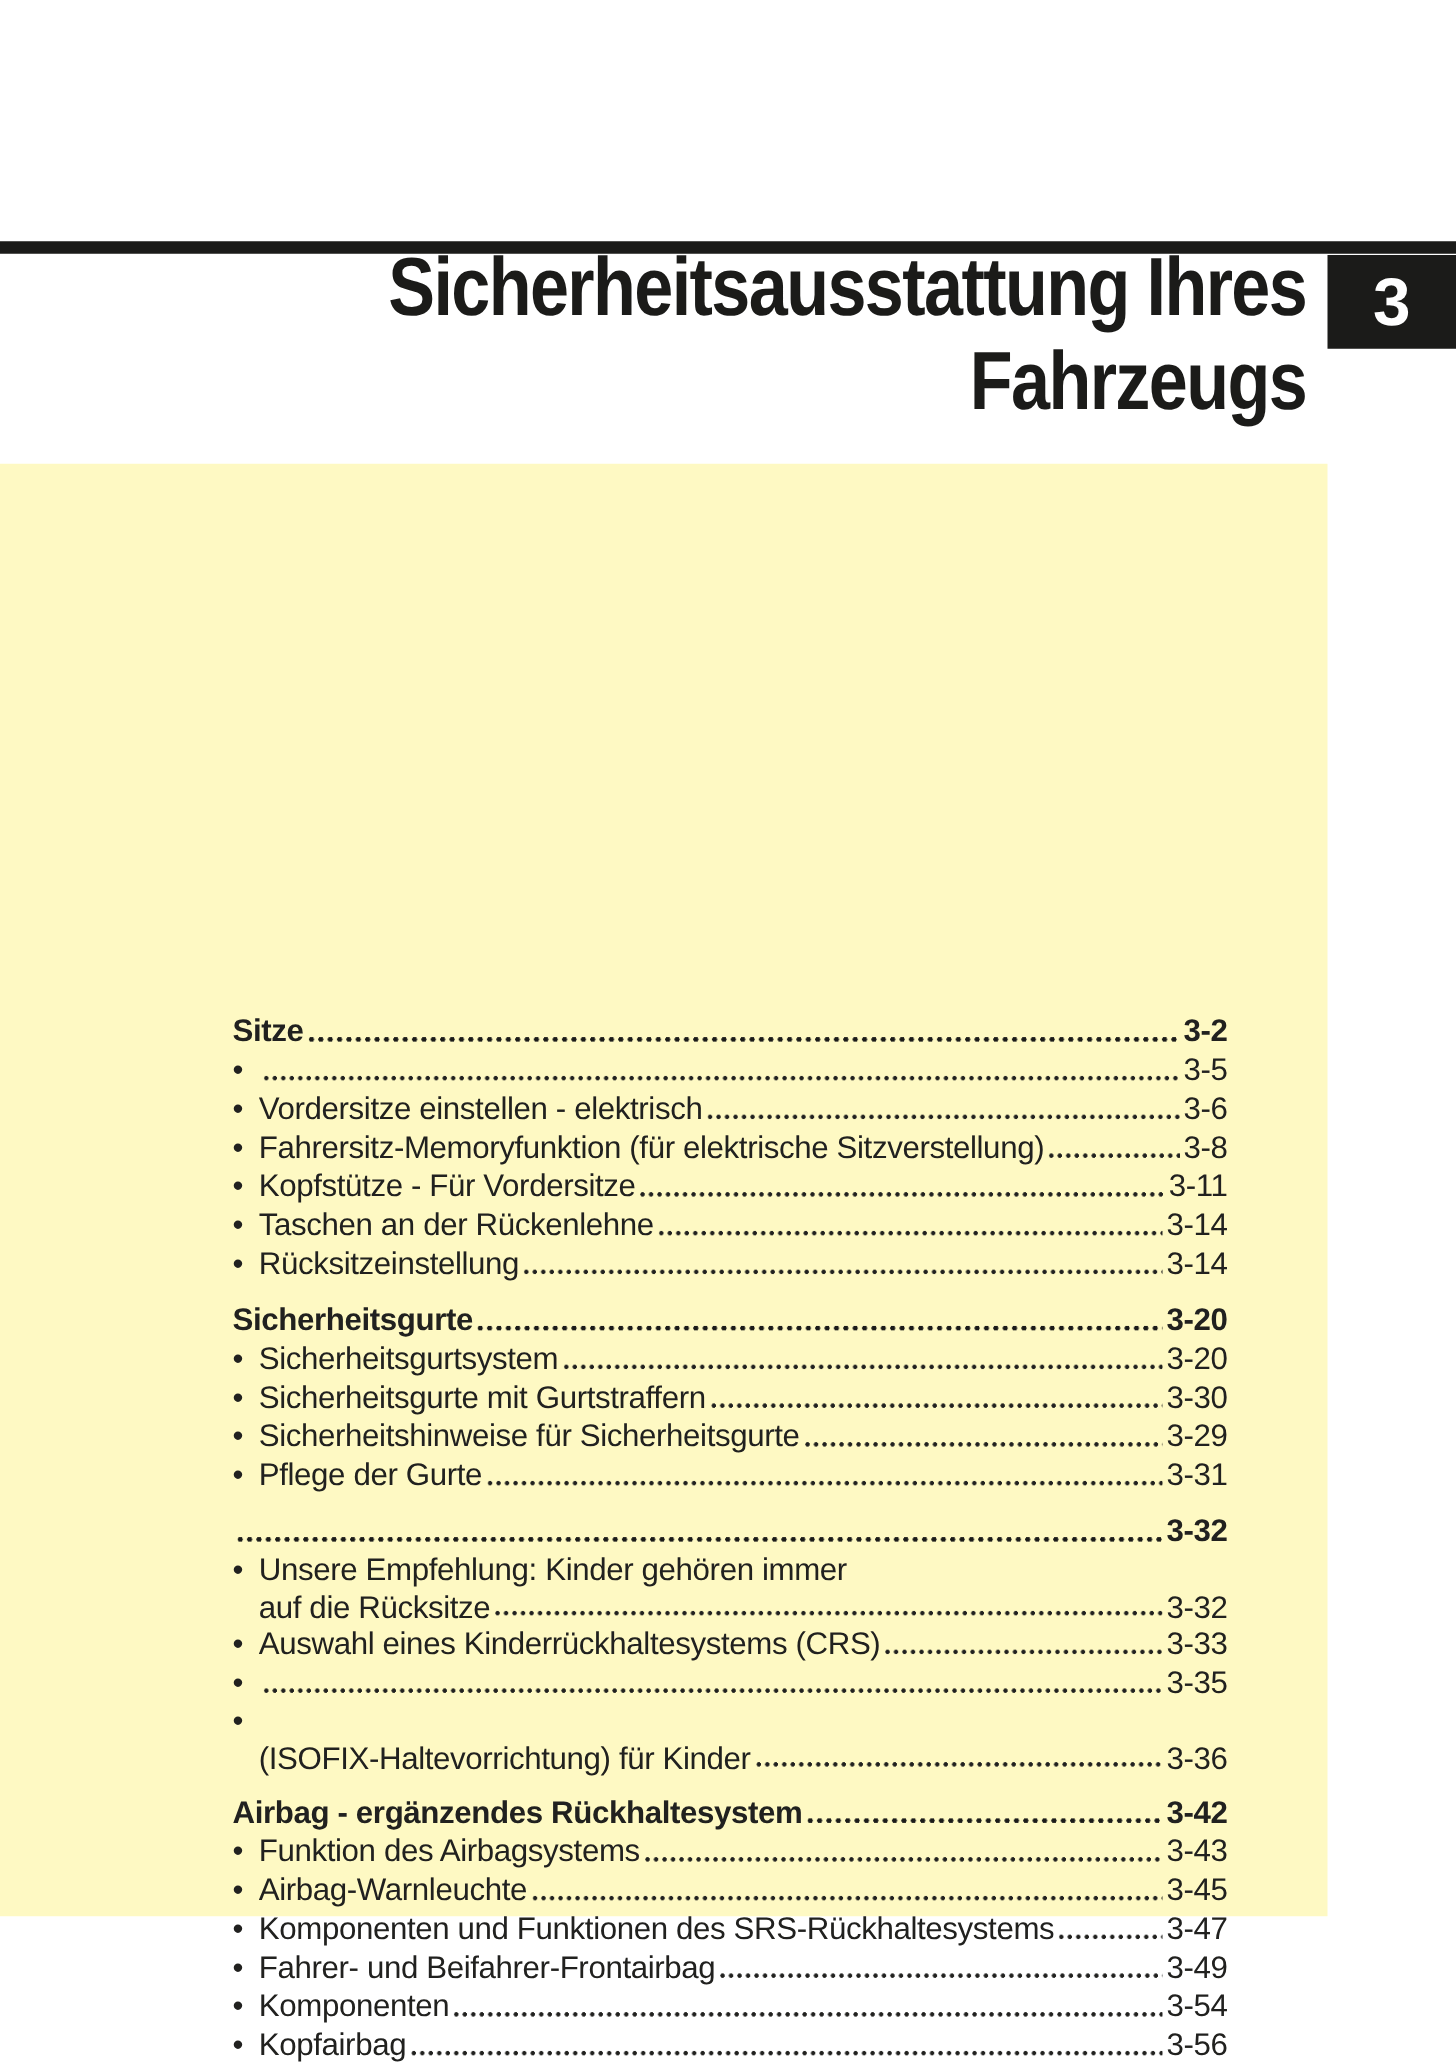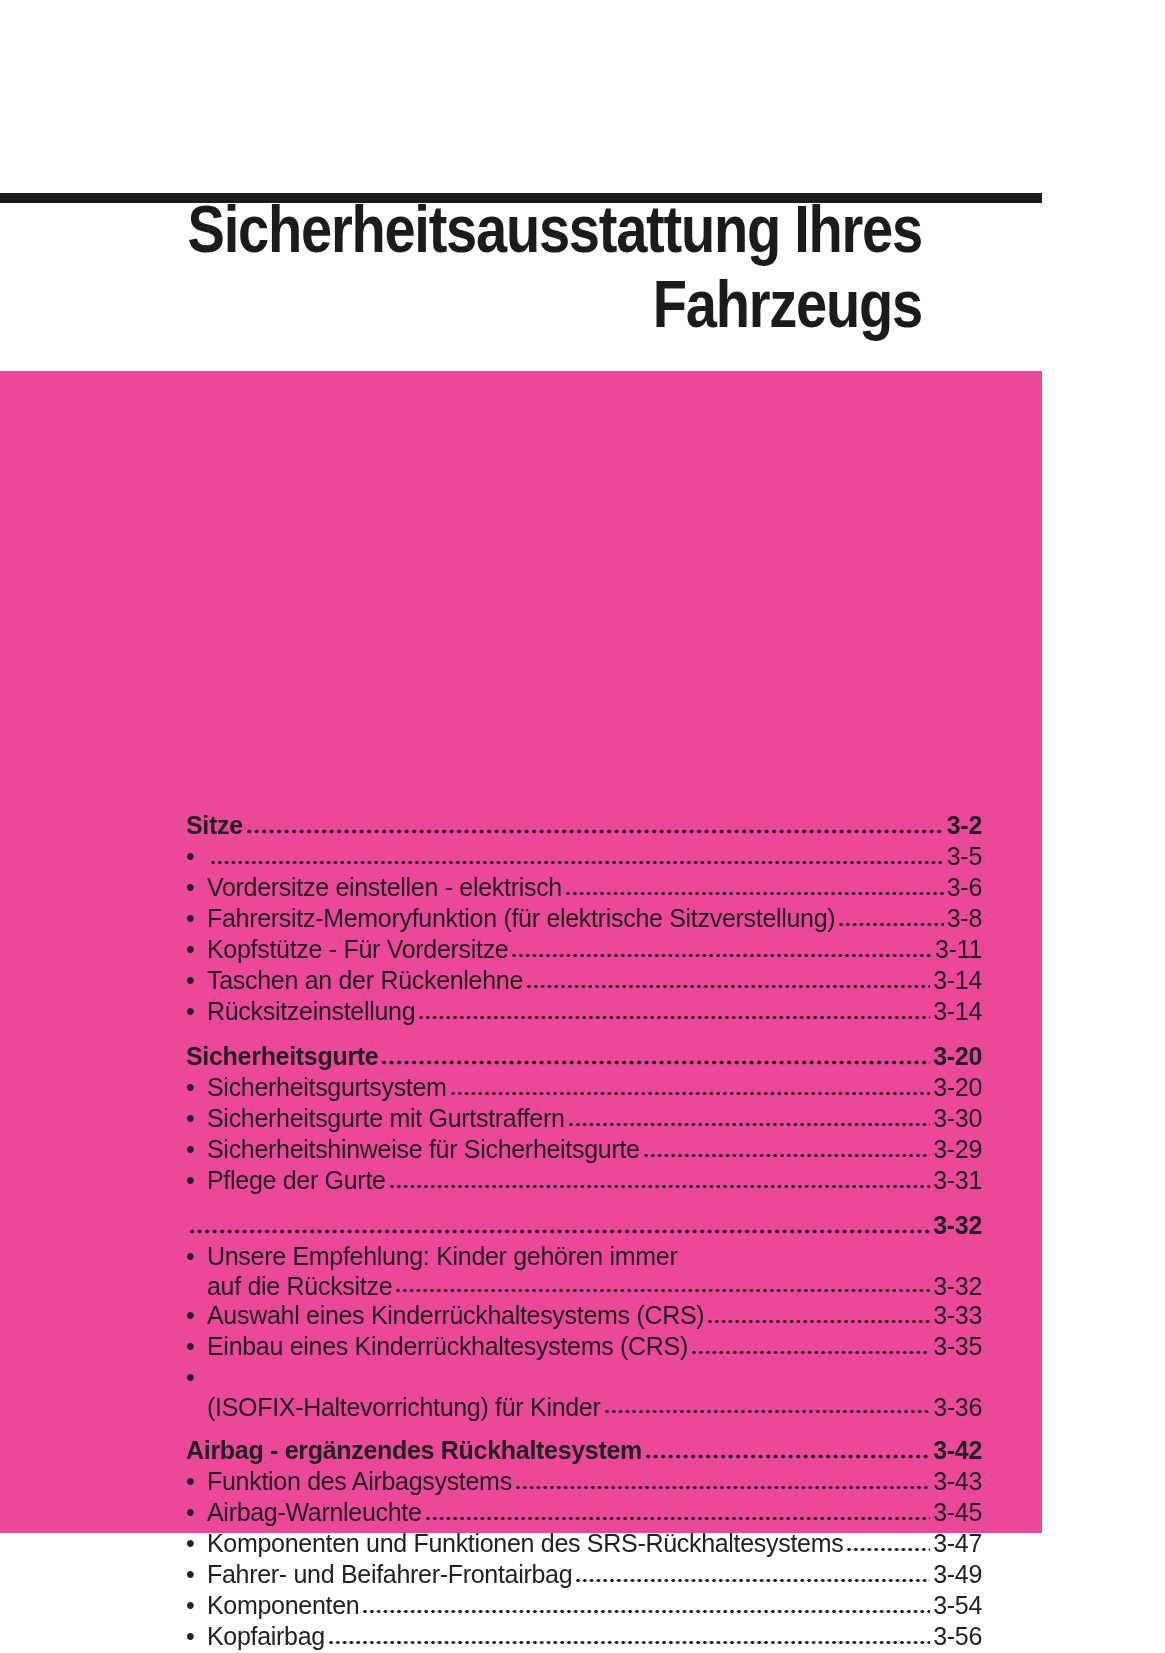--- a/index.html
+++ b/index.html
@@ -4,7 +4,7 @@
 <style>
   html,body { margin:0; padding:0; background:#ffffff; }
   .page {
-    position:relative; width:1042px; height:1653px;
+    position:relative; width:1165px; height:1653px;
     background:#ffffff; overflow:hidden;
     font-family:"Liberation Sans", sans-serif;
     color:#21211f;

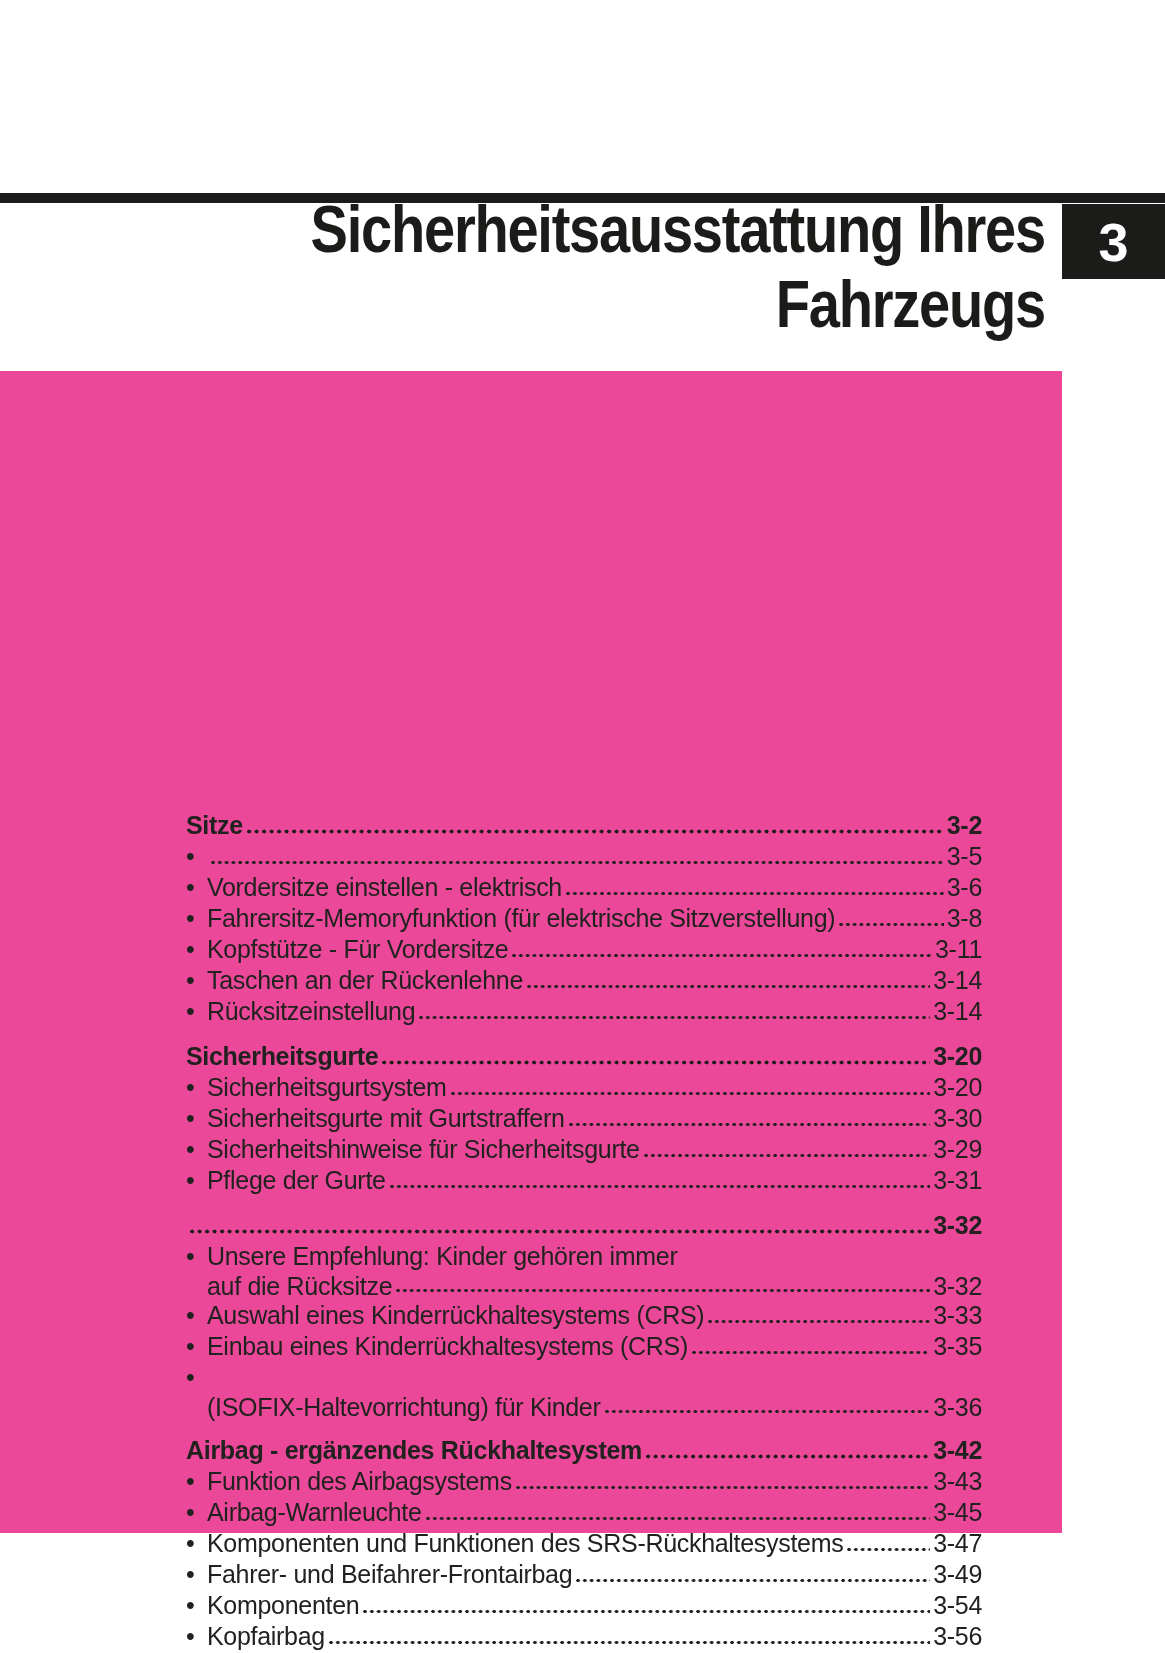--- a/index.html
+++ b/index.html
@@ -28,7 +28,7 @@
   }
   .panel {
     position:absolute; left:0; top:371px; width:1062px; height:1162px;
-    background:#ec4899;
+    background:#fef9c3;
   }
   .toc {
     position:absolute; left:186px; top:425px; width:796px;

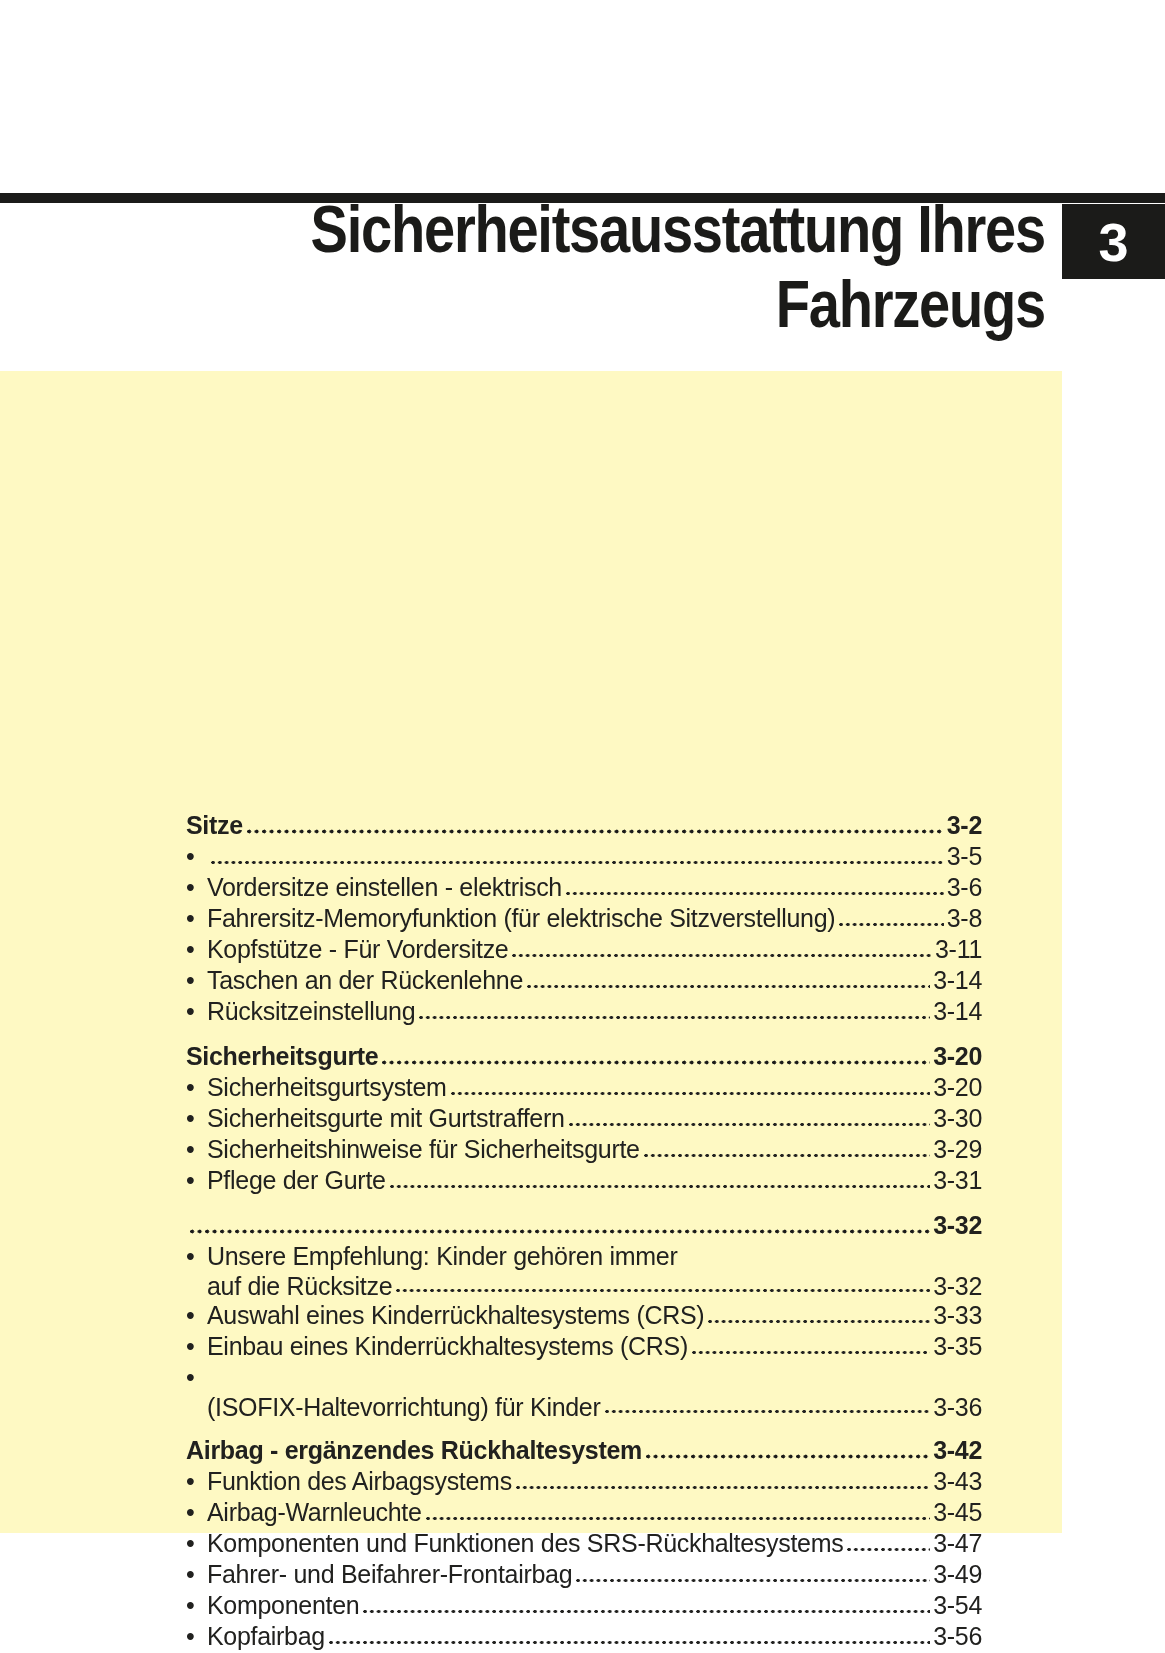--- a/index.html
+++ b/index.html
@@ -167,7 +167,6 @@
         </div>
         <div class="row ">
           <span class="bullet">•</span>
-          <span class="label">Einbau eines Kinderrückhaltesystems (CRS)</span>
           <span class="leader"></span>
           <span class="page-num">3-35</span>
         </div>

